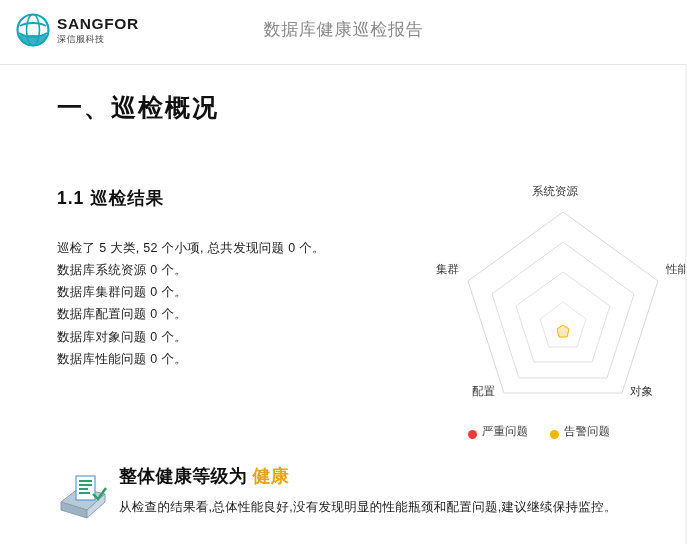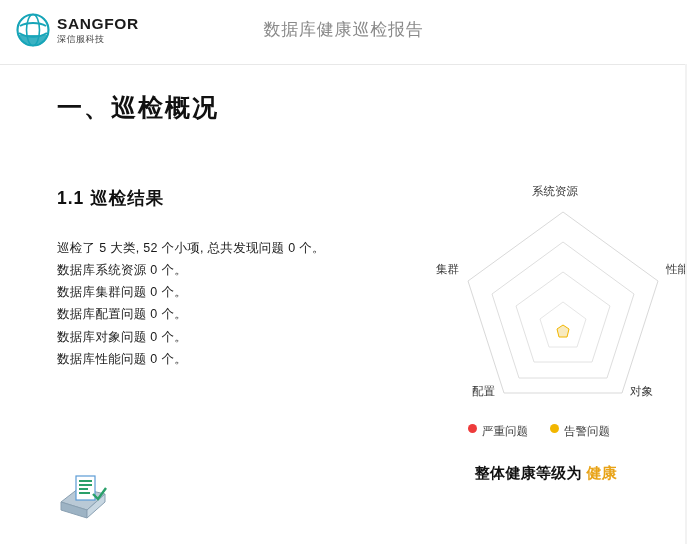--- a/index.html
+++ b/index.html
@@ -186,7 +186,7 @@
   }
   .legend-item {
     display: flex;
-    align-items: flex-start;
+    align-items: flex-end;
     gap: 5px;
     font-size: 11.5px;
     color: #3a3a3a;

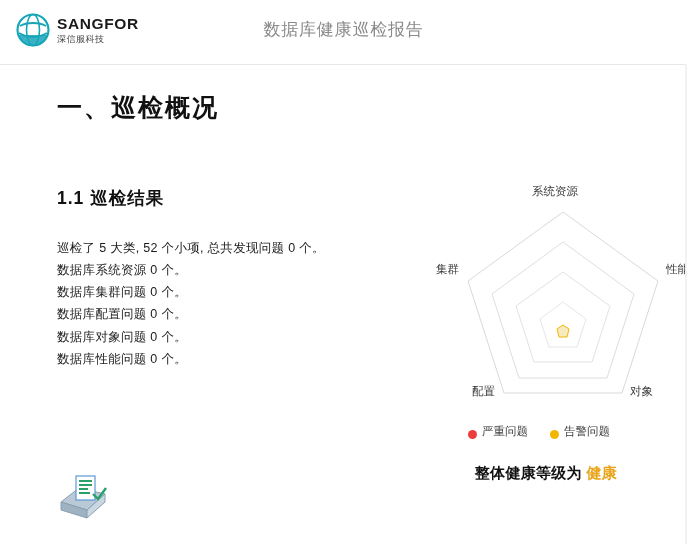--- a/index.html
+++ b/index.html
@@ -140,12 +140,11 @@
     flex: 1;
   }
   .summary-line1 {
-    font-size: 15px;
+    font-size: 18px;
     font-weight: bold;
     color: #111111;
     margin-bottom: 9px;
     letter-spacing: 0.3px;
-    text-align: right;
   }
   .health-level {
     color: #e8a317;

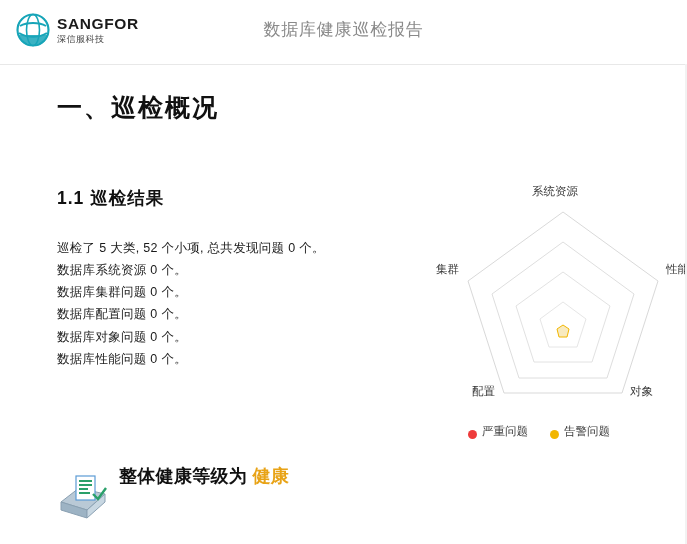--- a/index.html
+++ b/index.html
@@ -298,6 +298,7 @@
           <span>整体健康等级为</span>
           <span class="health-level">健康</span>
         </div>
+        <div class="summary-line2">从检查的结果看,总体性能良好,没有发现明显的性能瓶颈和配置问题,建议继续保持监控。</div>
       </div>
     </div>
 

